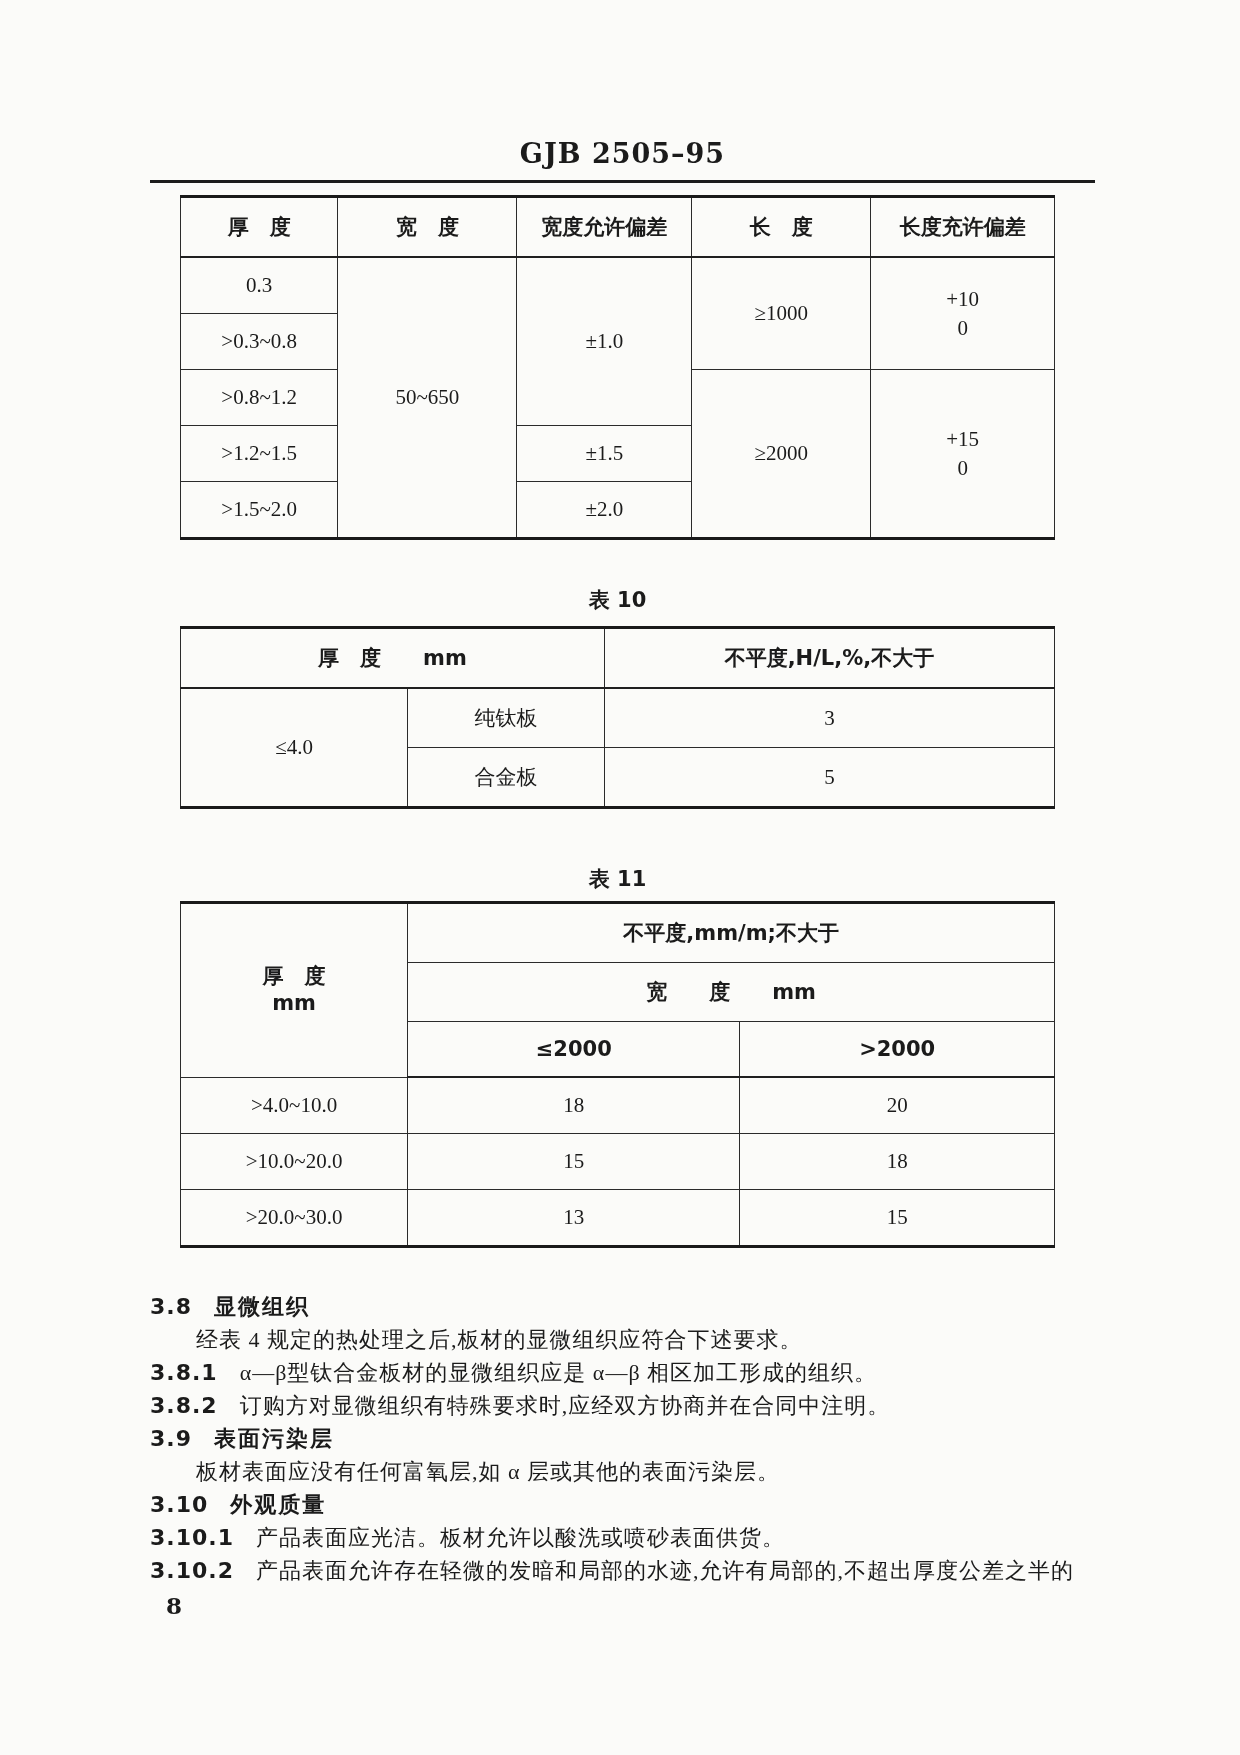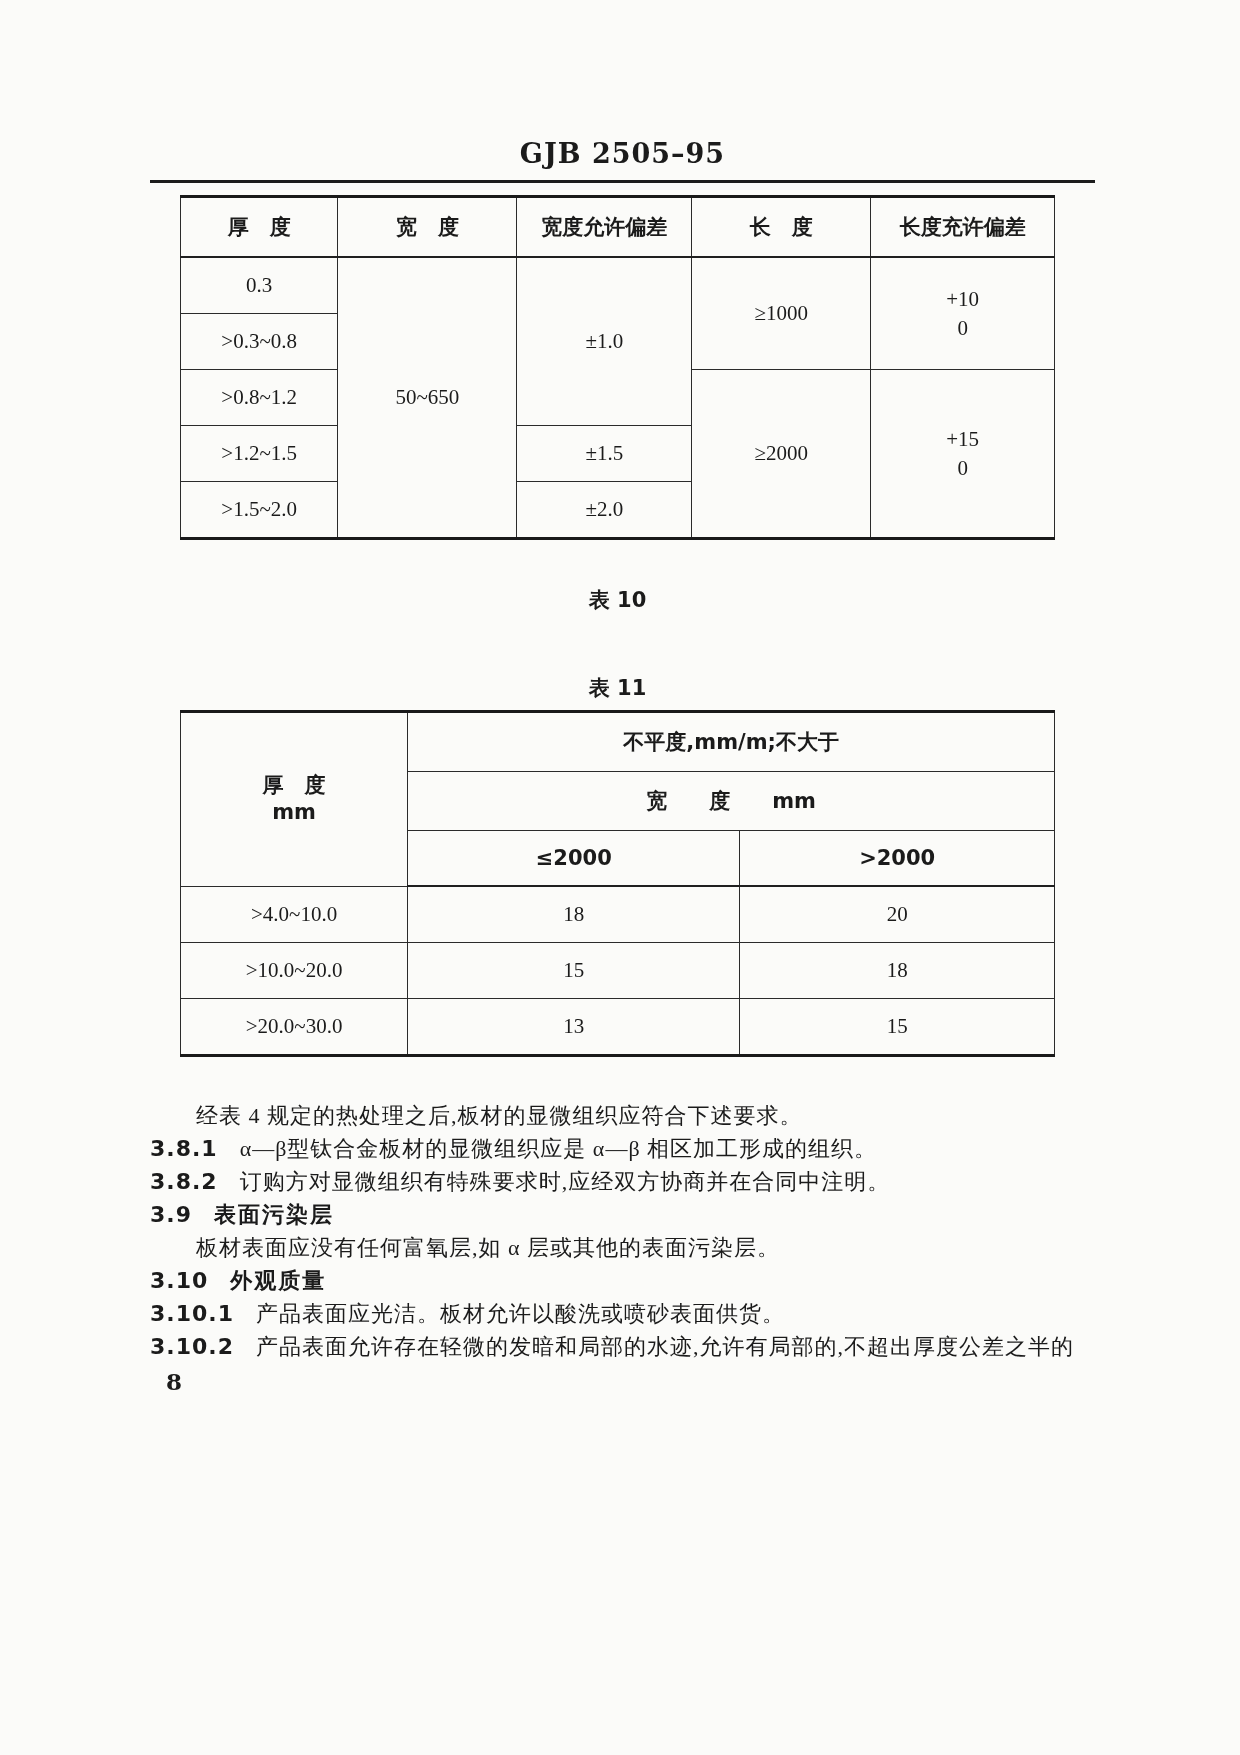--- a/index.html
+++ b/index.html
@@ -157,6 +157,28 @@
     <div class="caption-row cap10">
       <span class="caption">表 10</span>
     </div>
+    <table class="t10">
+      <colgroup>
+        <col style="width:26%">
+          <col style="width:22.5%">
+          <col style="width:51.5%">
+      </colgroup>
+      <tbody>
+        <tr>
+          <th colspan="2">厚　度　　mm</th>
+          <th>不平度,H/L,%,不大于</th>
+        </tr>
+        <tr>
+          <td rowspan="2">≤4.0</td>
+          <td>纯钛板</td>
+          <td>3</td>
+        </tr>
+        <tr>
+          <td>合金板</td>
+          <td>5</td>
+        </tr>
+      </tbody>
+    </table>
   </div>
 
   <div class="tbl-wrap">

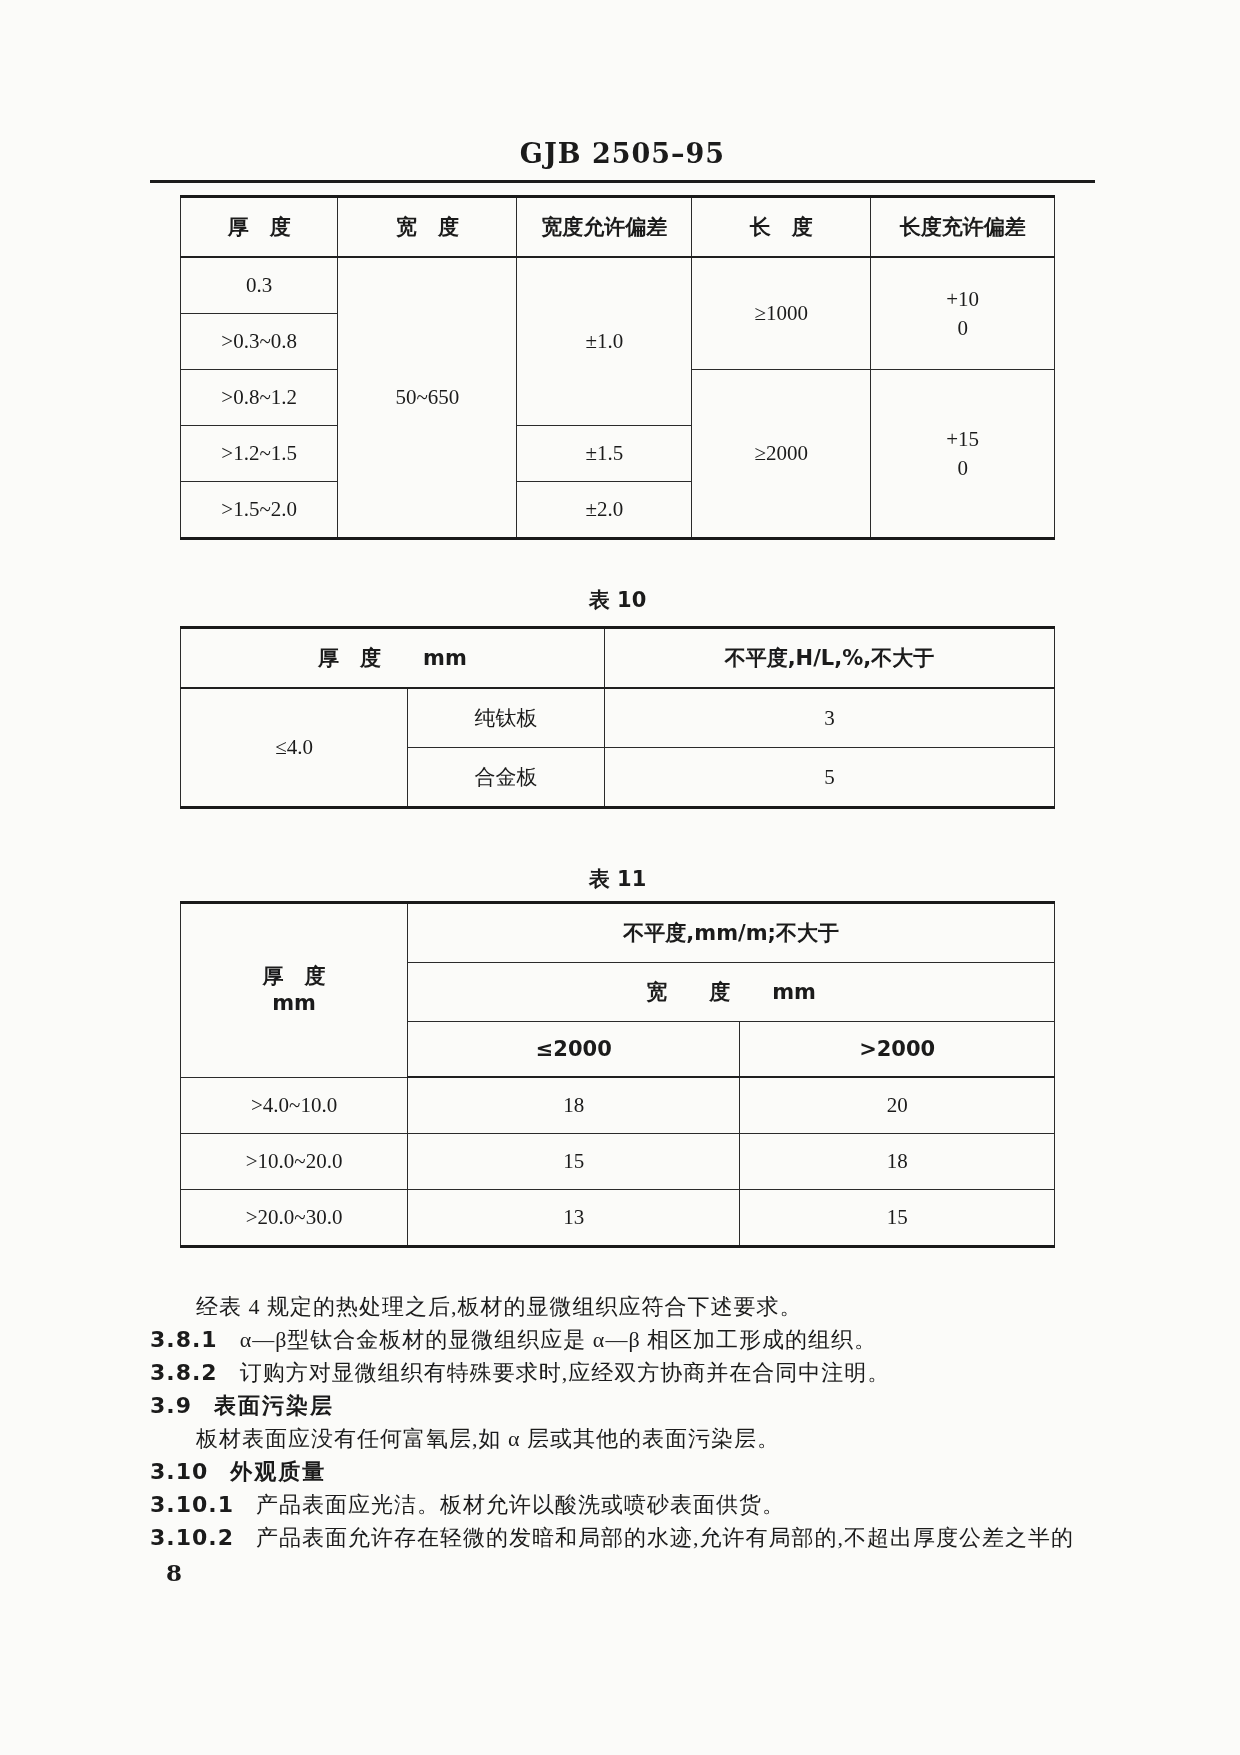--- a/index.html
+++ b/index.html
@@ -226,6 +226,9 @@
   </div>
 
   <div class="sections">
+    <div class="sec">
+      <span class="num">3.8</span><span class="title">显微组织</span>
+    </div>
     <div class="sec indent">
       <span class="body-txt">经表 4 规定的热处理之后,板材的显微组织应符合下述要求。</span>
     </div>

